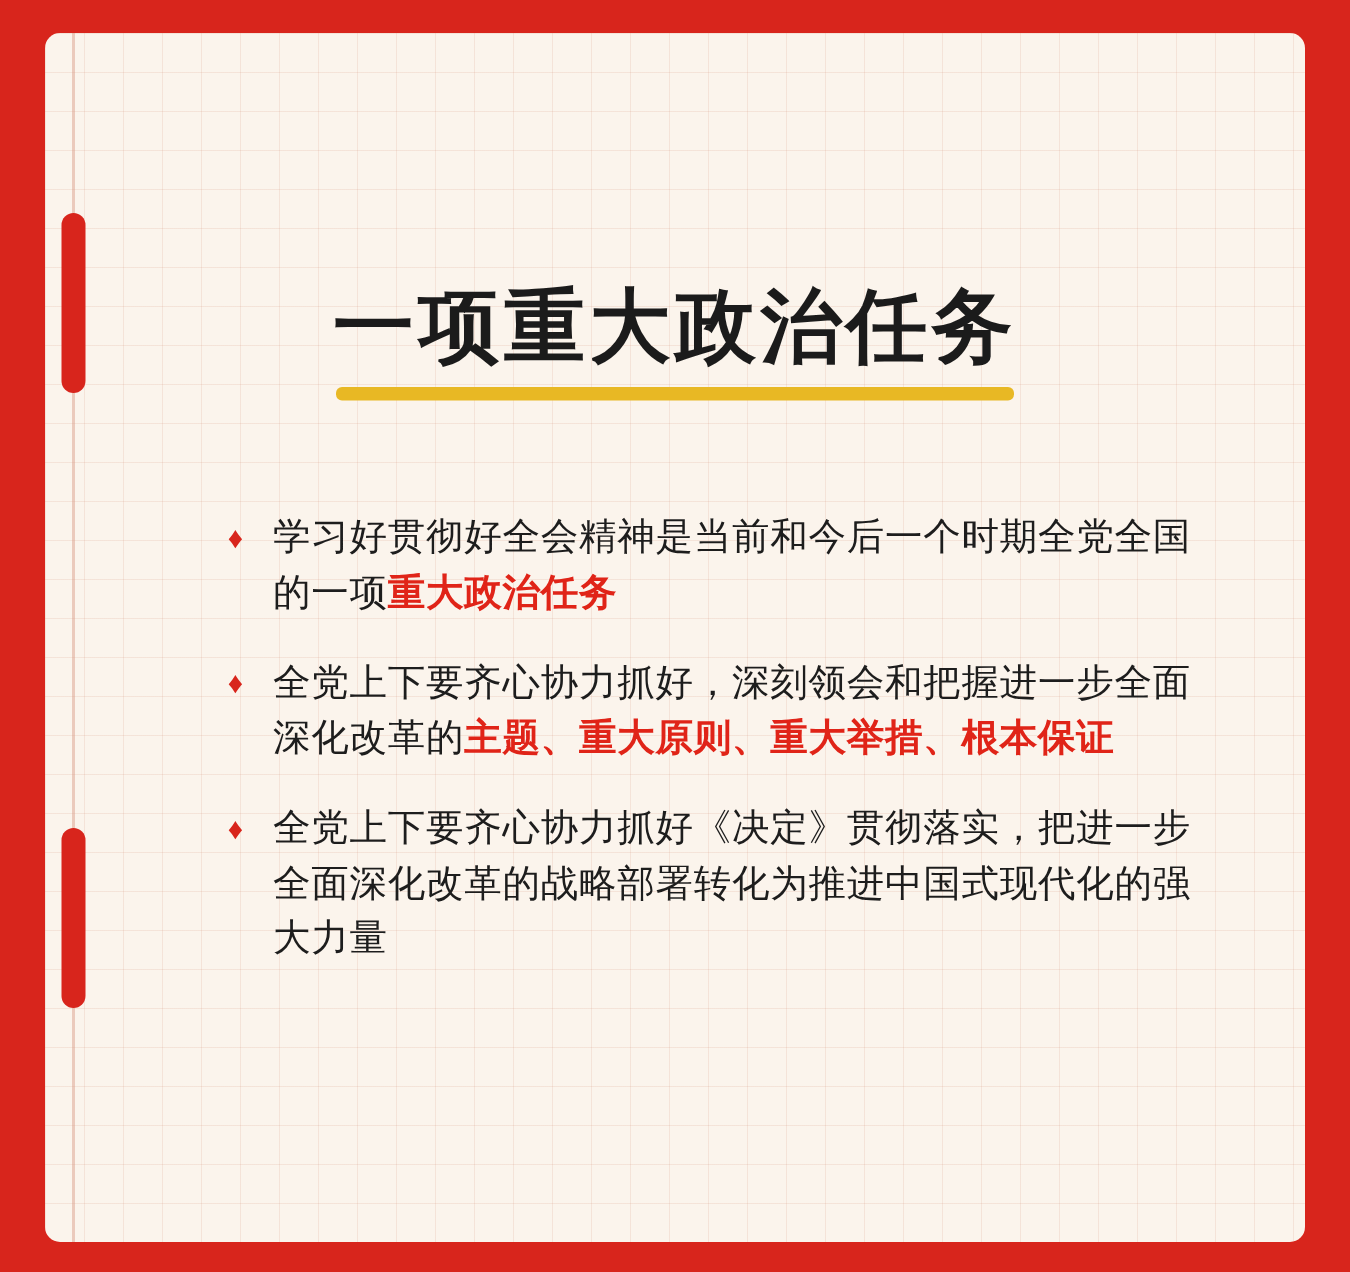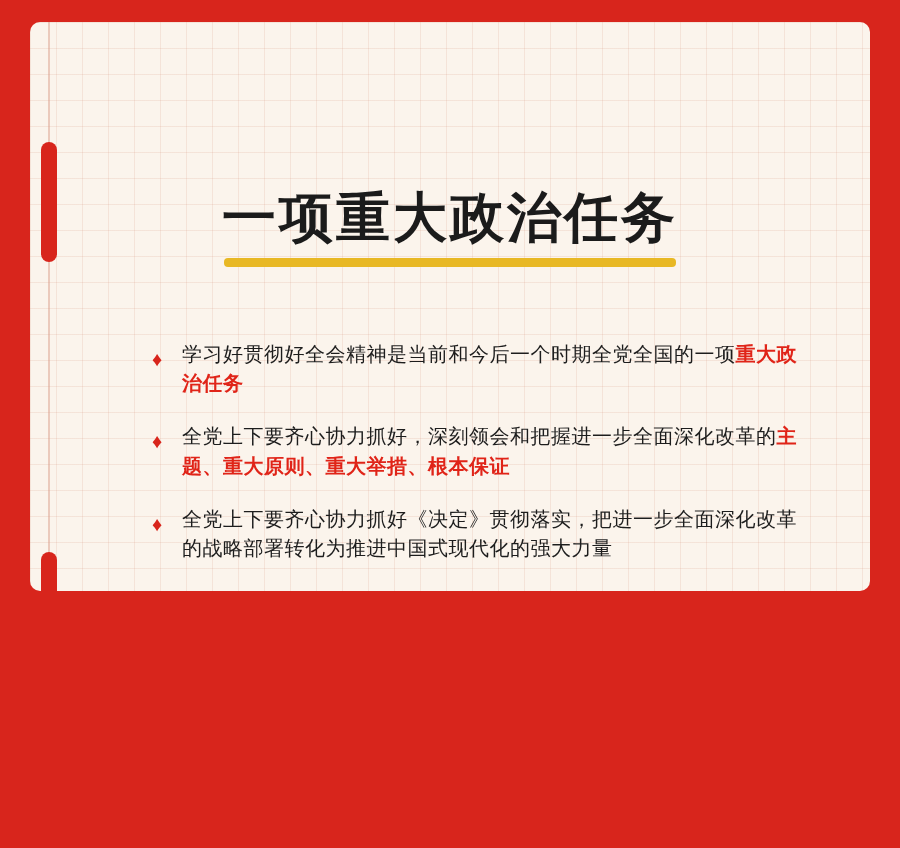--- a/index.html
+++ b/index.html
@@ -29,7 +29,7 @@
     left: 30px;
     top: 22px;
     width: 840px;
-    height: 569px;
+    height: 806px;
     background: #fbf4ec;
     border-radius: 10px;
     box-sizing: border-box;

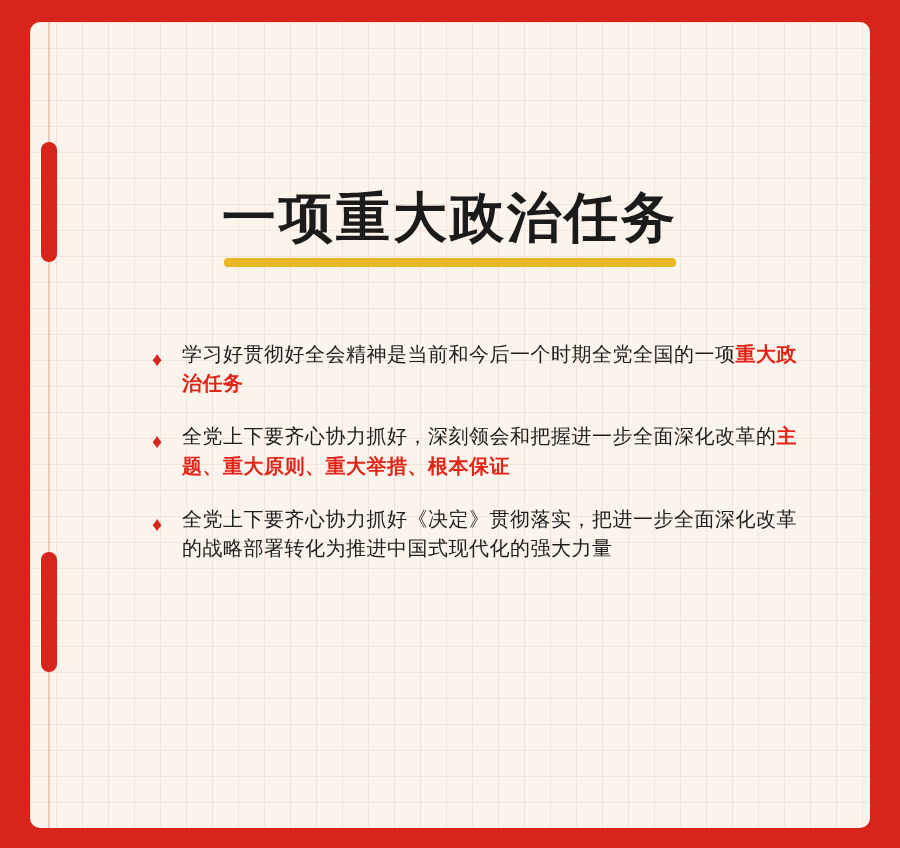--- a/index.html
+++ b/index.html
@@ -120,7 +120,7 @@
   }
   .text {
     font-family: Liberation Sans, sans-serif;
-    font-size: 20px;
+    font-size: 25px;
     line-height: 1.46;
     color: #1d1d1d;
     letter-spacing: 0.5px;

